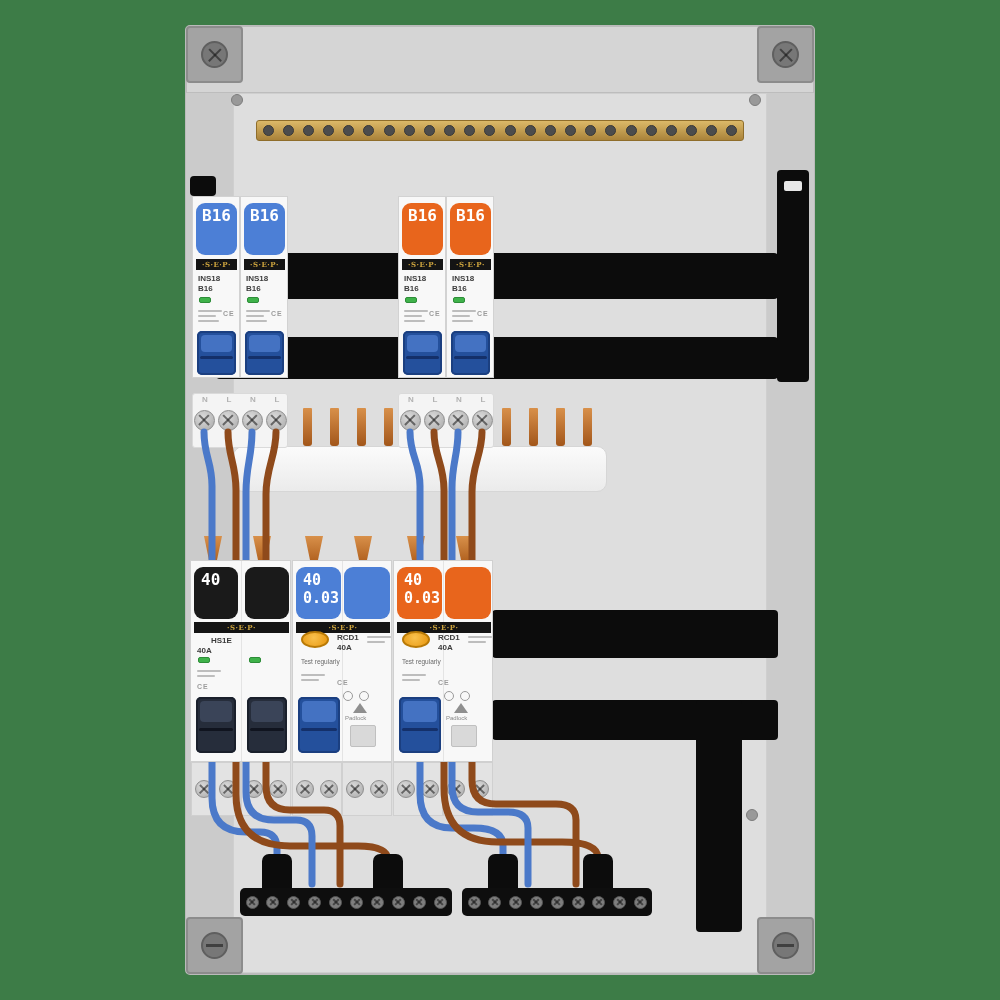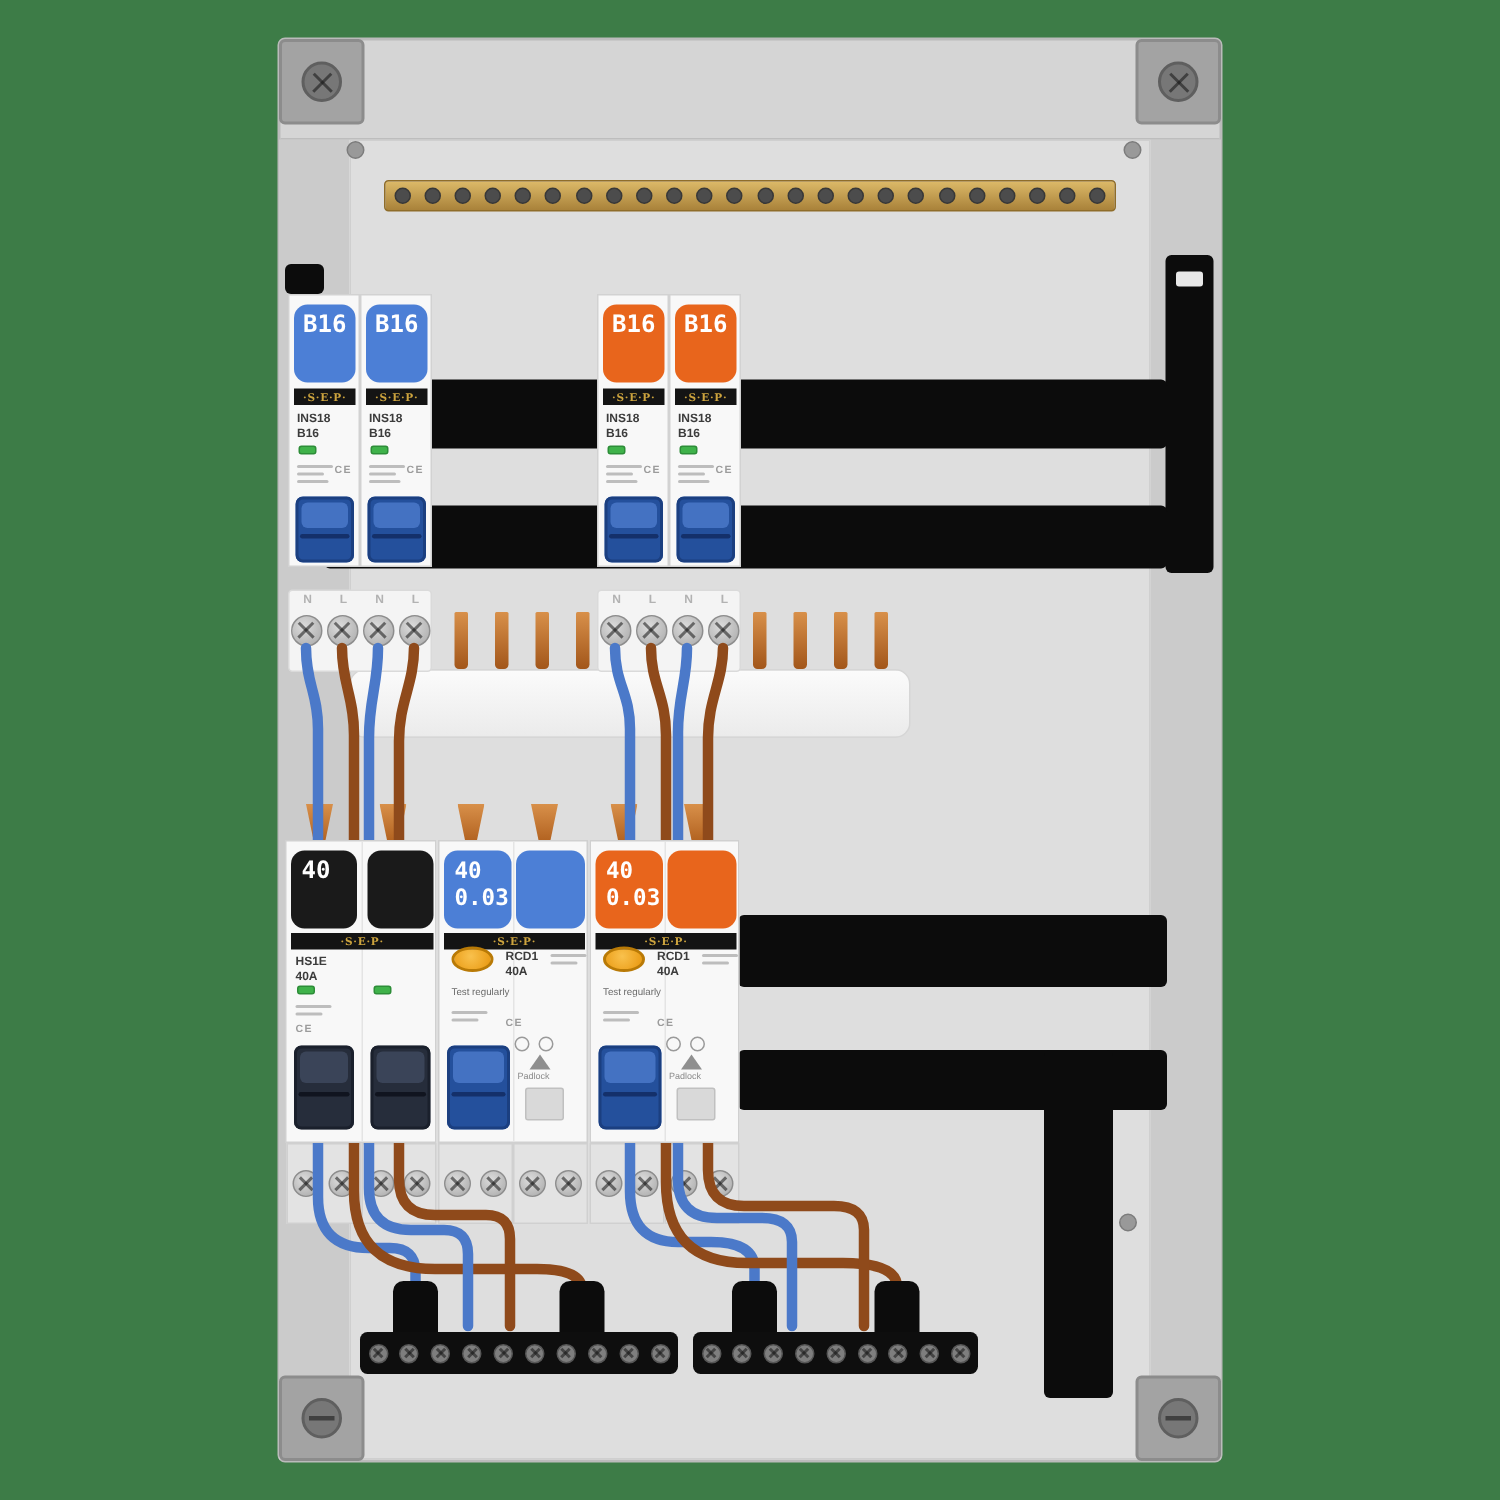--- a/index.html
+++ b/index.html
@@ -303,7 +303,7 @@
     <div class="a dlabel c-black" style="left:3px;width:44px">40</div>
     <div class="a dlabel c-black" style="left:54px;width:44px"></div>
     <div class="a sepband2" style="left:3px;width:95px">·S·E·P·</div>
-    <div class="a dseries" style="left:6px;top:75px">HS1E</div>
+    <div class="a dseries" style="left:20px;top:75px">HS1E</div>
     <div class="a drating" style="left:6px;top:85px">40A</div>
     <div class="a led" style="left:7px;top:96px"></div>
     <div class="a led" style="left:58px;top:96px"></div>

